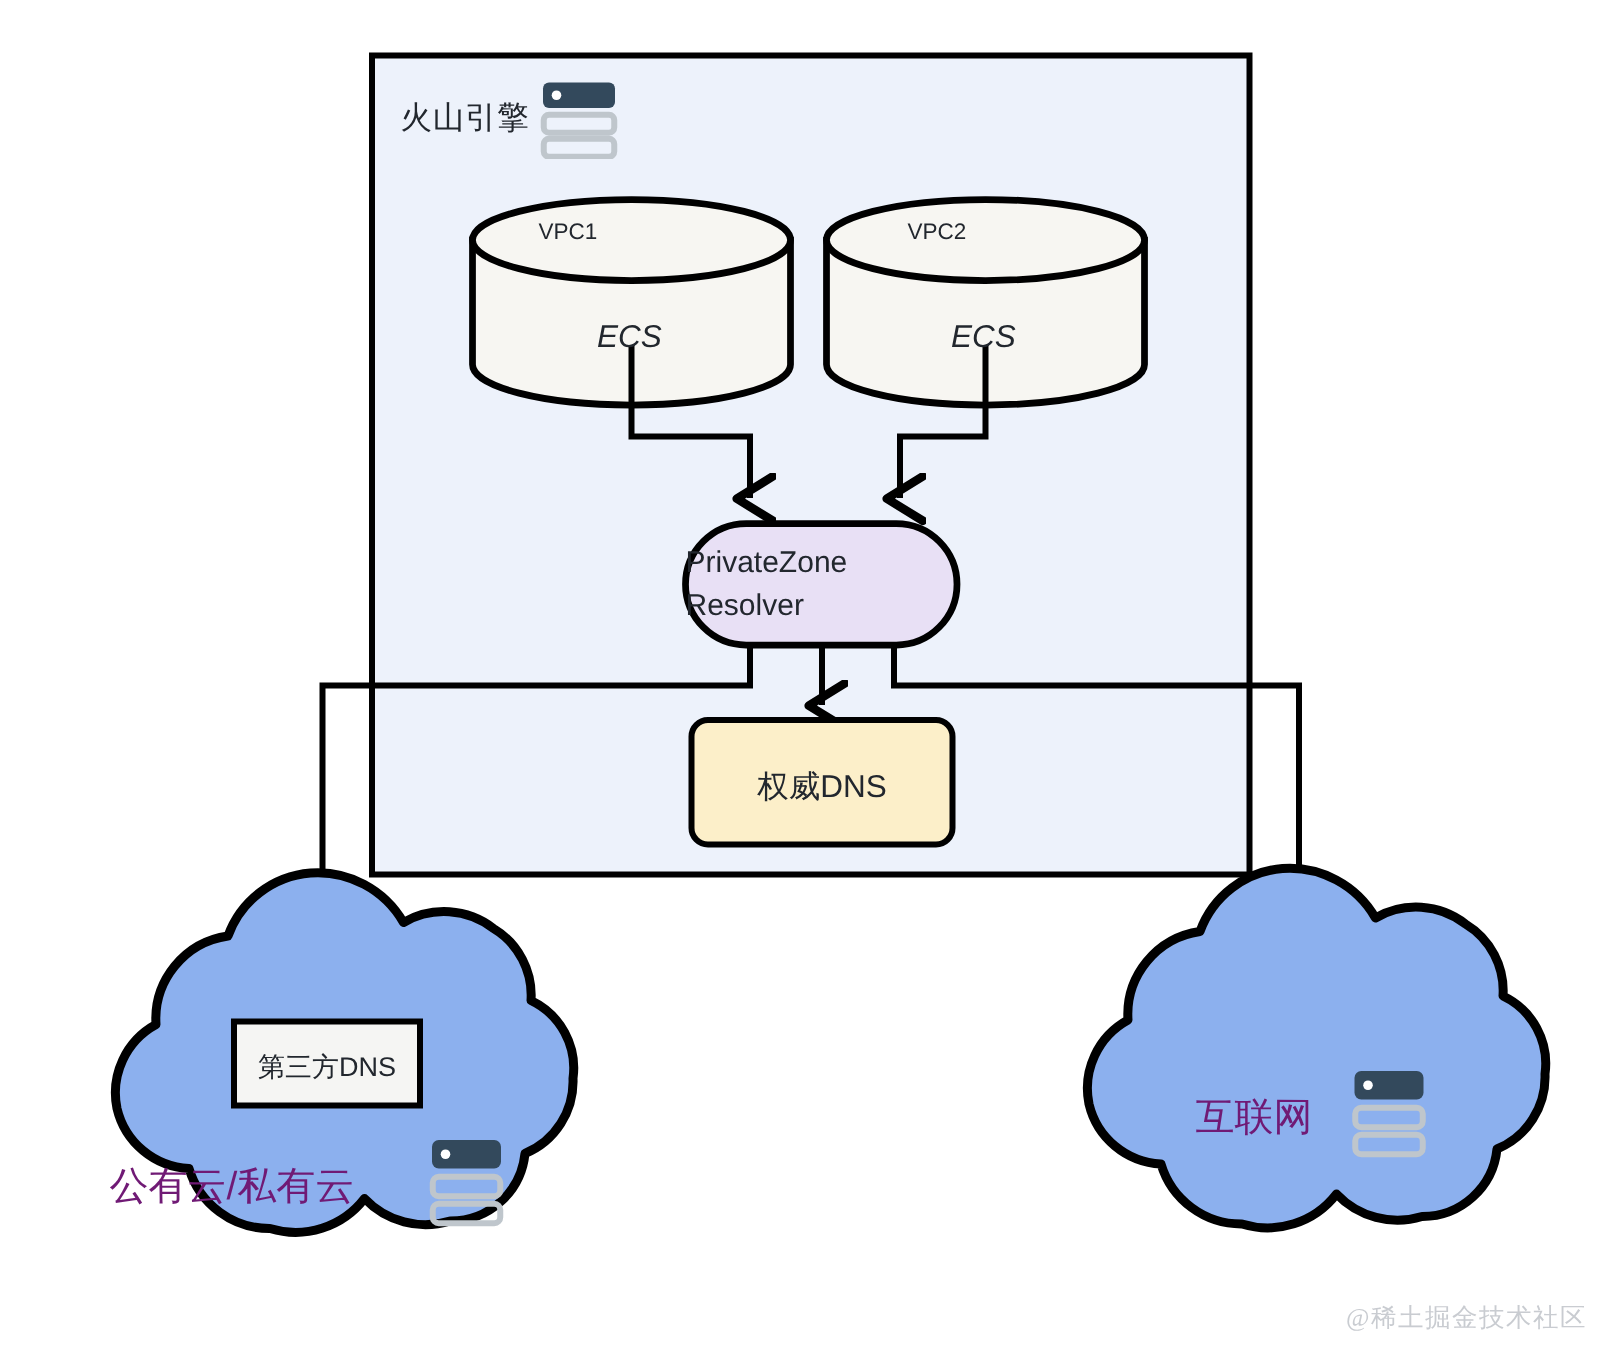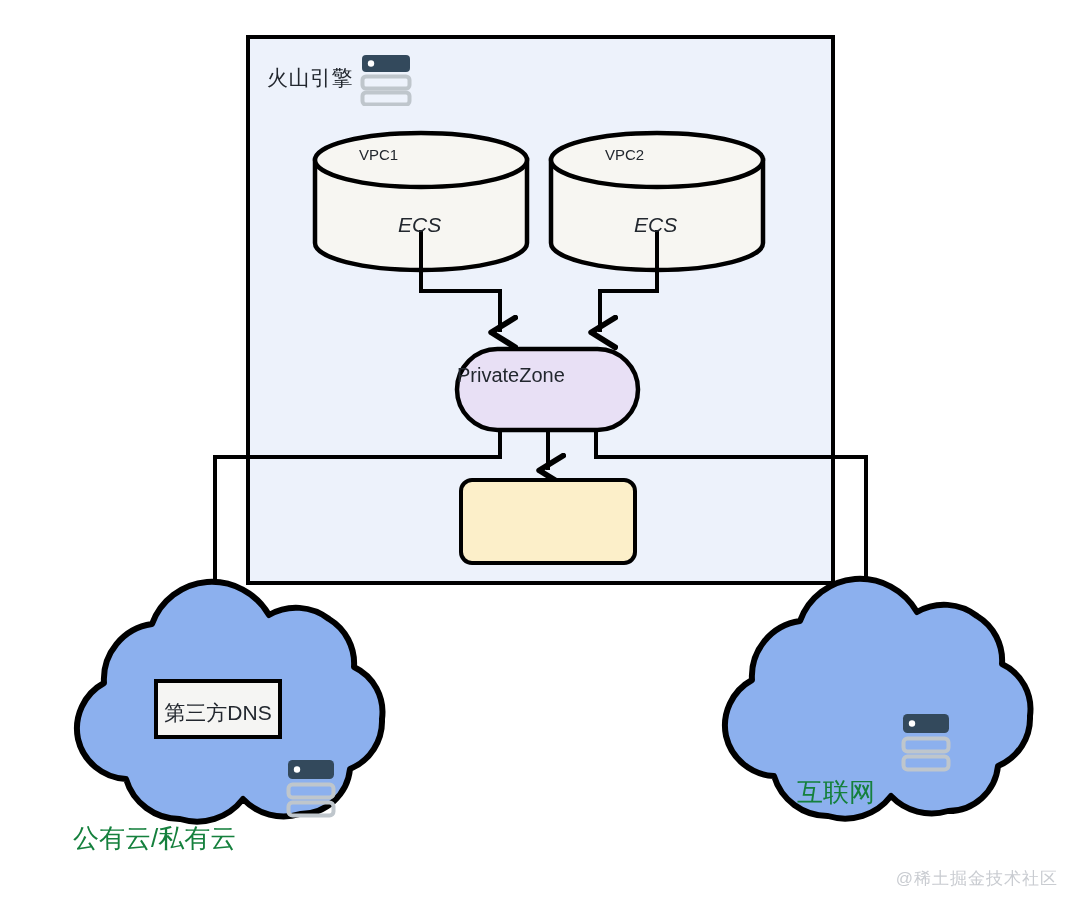--- a/index.html
+++ b/index.html
@@ -172,6 +172,7 @@
 
   <div class="lbl lbl-resolver" style="left:457px; top:361px; width:181px;">
     <div>PrivateZone</div>
+    <div>Resolver</div>
   </div>
 
 

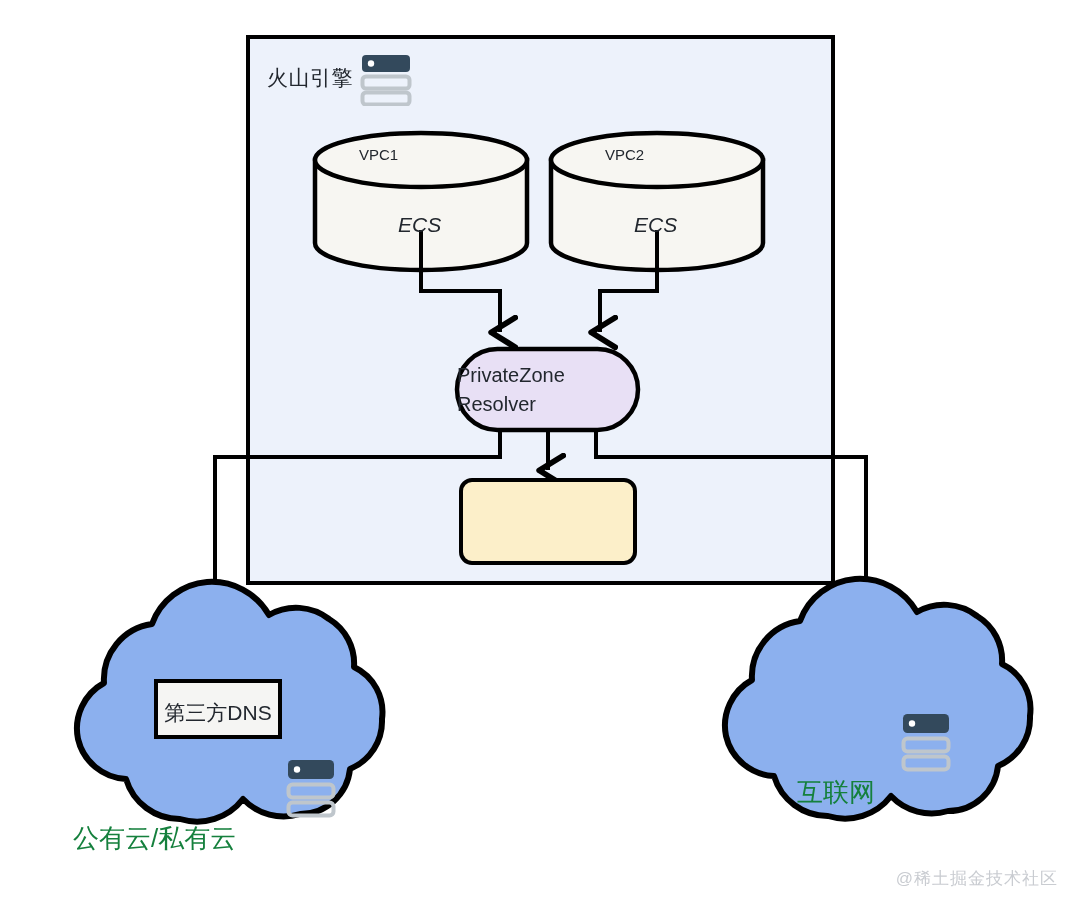--- a/index.html
+++ b/index.html
@@ -175,6 +175,7 @@
     <div>Resolver</div>
   </div>
 
+  <div class="lbl lbl-authdns" style="left:461px; top:510px; width:174px; text-align:center;">权威DNS</div>
 
   <div class="lbl lbl-thirdparty" style="left:156px; top:699px; width:124px; text-align:center;">第三方DNS</div>
 

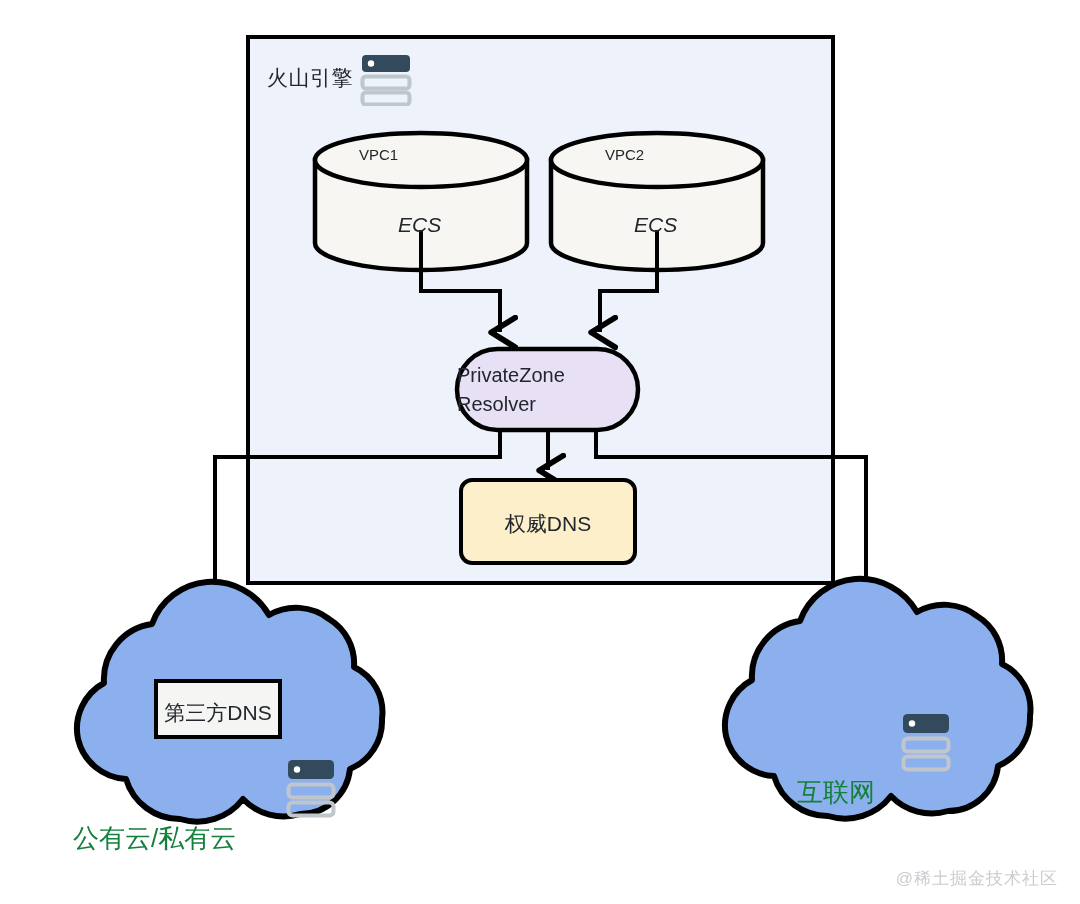--- a/index.html
+++ b/index.html
@@ -50,7 +50,7 @@
     font-size: 21px;
   }
   .lbl-thirdparty {
-    font-size: 21px;
+    font-size: 18px;
   }
   .lbl-cloudname {
     font-size: 26px;

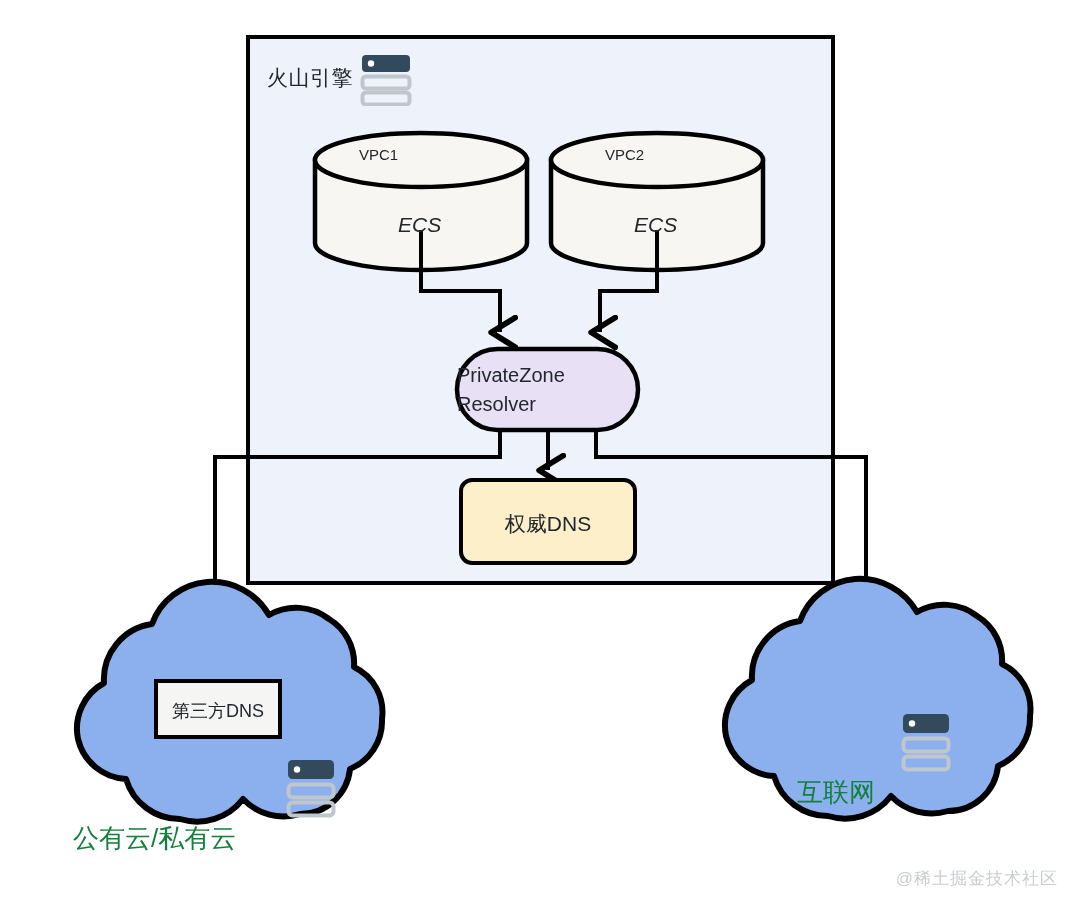--- a/index.html
+++ b/index.html
@@ -54,8 +54,7 @@
   }
   .lbl-cloudname {
     font-size: 26px;
-    color: #15803d;
-    margin-top: 48px;
+    color: #701a75;
   }
   .watermark {
     position: absolute;

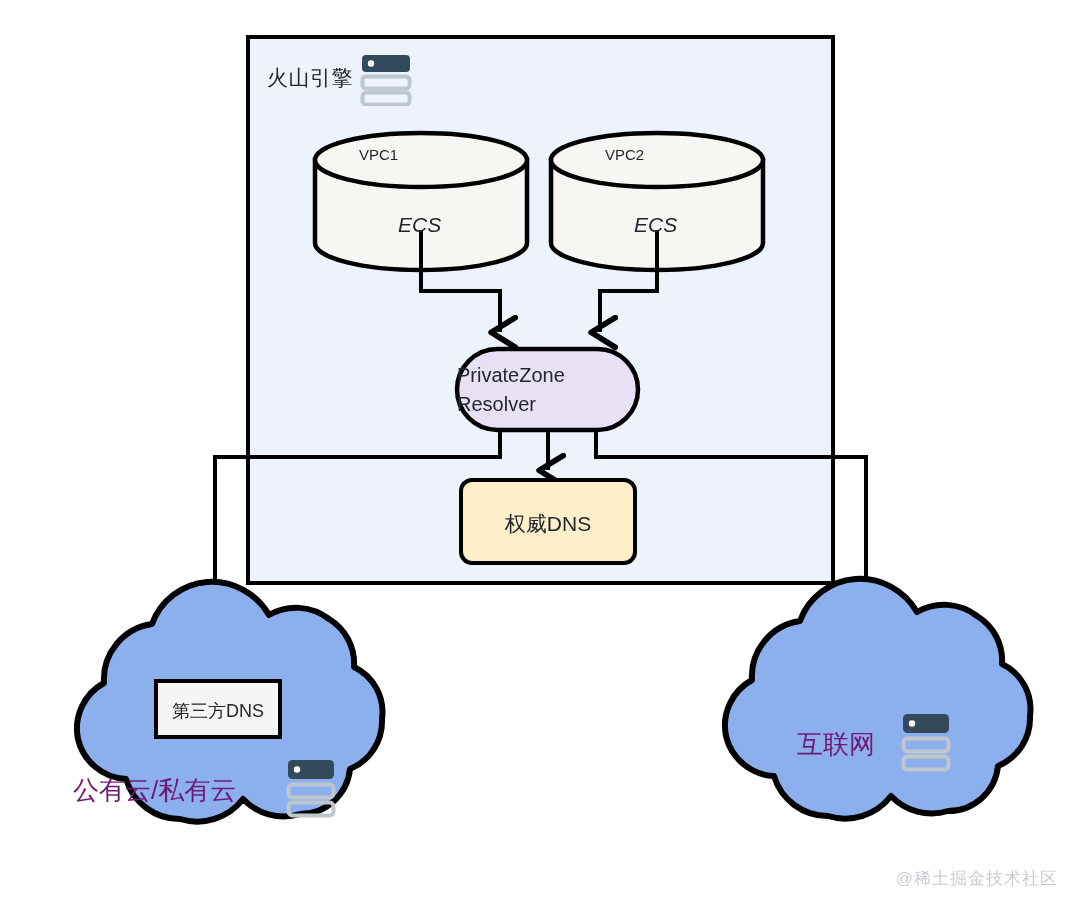--- a/index.html
+++ b/index.html
@@ -64,6 +64,7 @@
     color: #c9ccd1;
     letter-spacing: 1px;
     white-space: nowrap;
+    font-family: Liberation Serif, serif;
   }
   .srv-icon {
     position: absolute;

